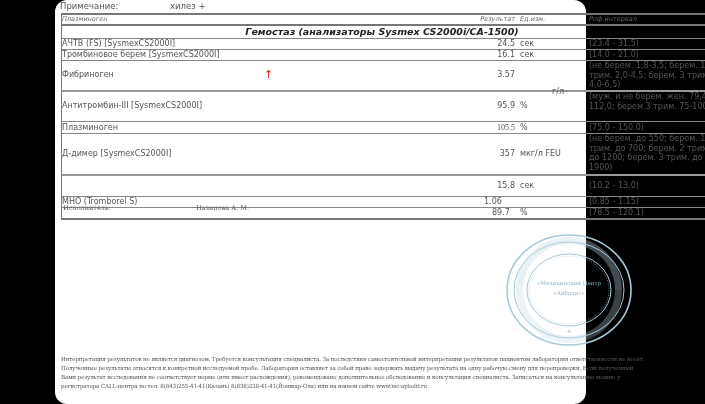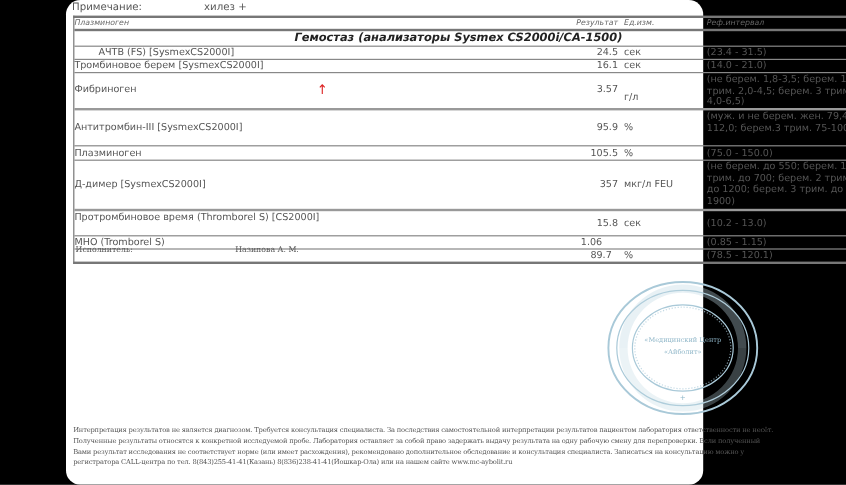--- a/index.html
+++ b/index.html
@@ -153,7 +153,7 @@
     </div>
 
     <div class="row" style="height:10px;border-top:1px solid #888;">
-      <span class="cell c-name" style="top:0;line-height:10px;margin-left:20px;">АЧТВ (FS) [SysmexCS2000I]</span>
+      <span class="cell c-name" style="top:0;line-height:10px;">АЧТВ (FS) [SysmexCS2000I]</span>
       <span class="cell c-res" style="top:0;line-height:10px;">24.5</span>
       <span class="cell c-unit" style="top:0;line-height:10px;">сек</span>
       <span class="cell c-ref" style="top:0;line-height:10px;">(23.4 - 31.5)</span>

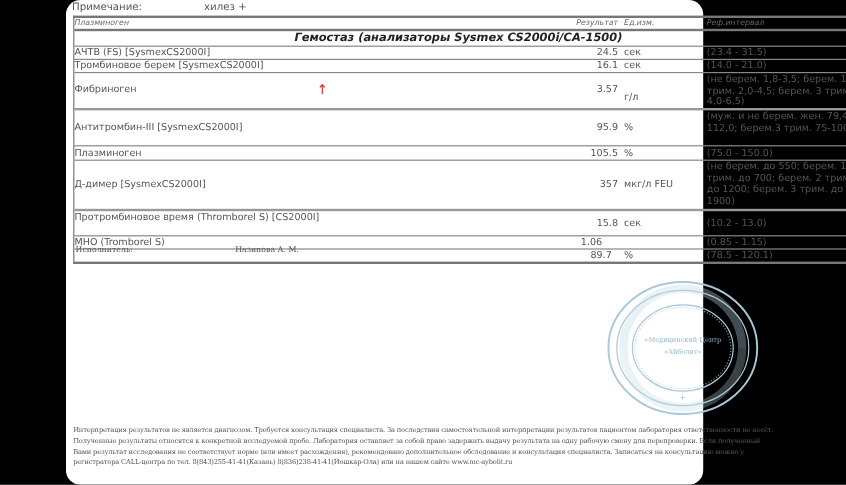--- a/index.html
+++ b/index.html
@@ -170,7 +170,7 @@
       <span class="cell c-name" style="top:9px;line-height:10px;">Фибриноген</span>
       <span class="red-arrow" style="top:8px;">↑</span>
       <span class="cell c-res" style="top:9px;line-height:10px;">3.57</span>
-      <span class="cell c-unit" style="top:15px;line-height:10px;">г/л</span>
+      <span class="cell c-unit" style="top:26px;line-height:10px;margin-left:32px;">г/л</span>
       <span class="cell c-ref" style="top:0;">(не берем. 1,8-3,5; берем. 1 трим. 2,0-4,5; берем. 3 трим. 4,0-6,5)</span>
     </div>
 

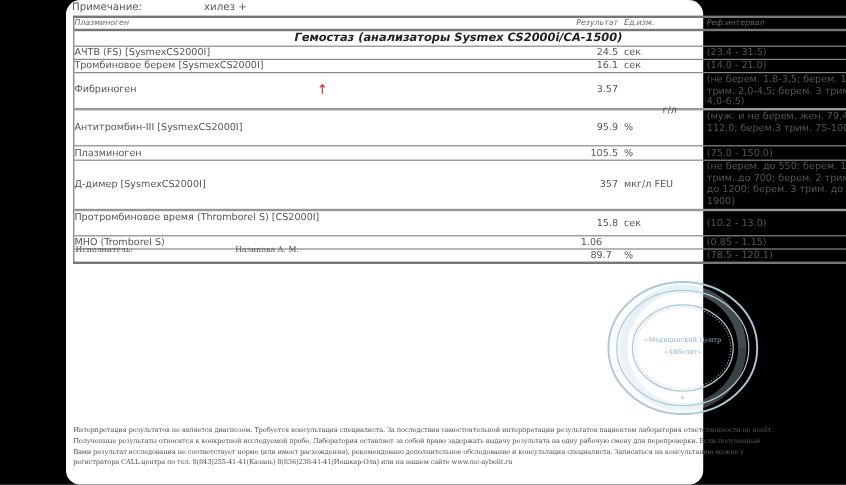--- a/index.html
+++ b/index.html
@@ -183,7 +183,7 @@
 
     <div class="row" style="height:11px;">
       <span class="cell c-name" style="top:0;line-height:11px;">Плазминоген</span>
-      <span class="cell c-res" style="top:0;line-height:11px;">105.5</span>
+      <span class="cell c-res" style="top:0;line-height:11px;font-family:Liberation Serif, serif;">105.5</span>
       <span class="cell c-unit" style="top:0;line-height:11px;">%</span>
       <span class="cell c-ref" style="top:1px;">(75.0 - 150.0)</span>
     </div>

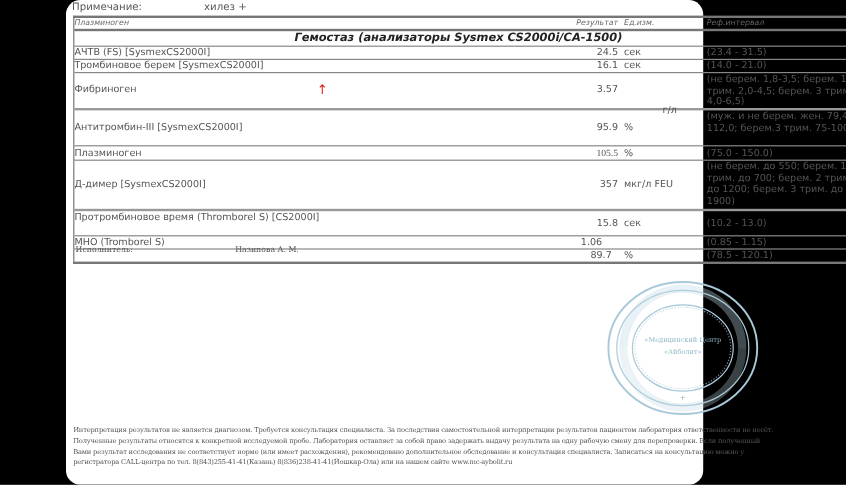--- a/index.html
+++ b/index.html
@@ -196,7 +196,6 @@
     </div>
 
     <div class="row" style="height:20px;">
-      <span class="cell c-name" style="top:0;line-height:10px;white-space:normal;width:220px;">Протромбиновое время (Thromborel S) [CS2000I]</span>
       <span class="cell c-res" style="top:5px;line-height:10px;">15.8</span>
       <span class="cell c-unit" style="top:5px;line-height:10px;">сек</span>
       <span class="cell c-ref" style="top:5px;line-height:10px;">(10.2 - 13.0)</span>

